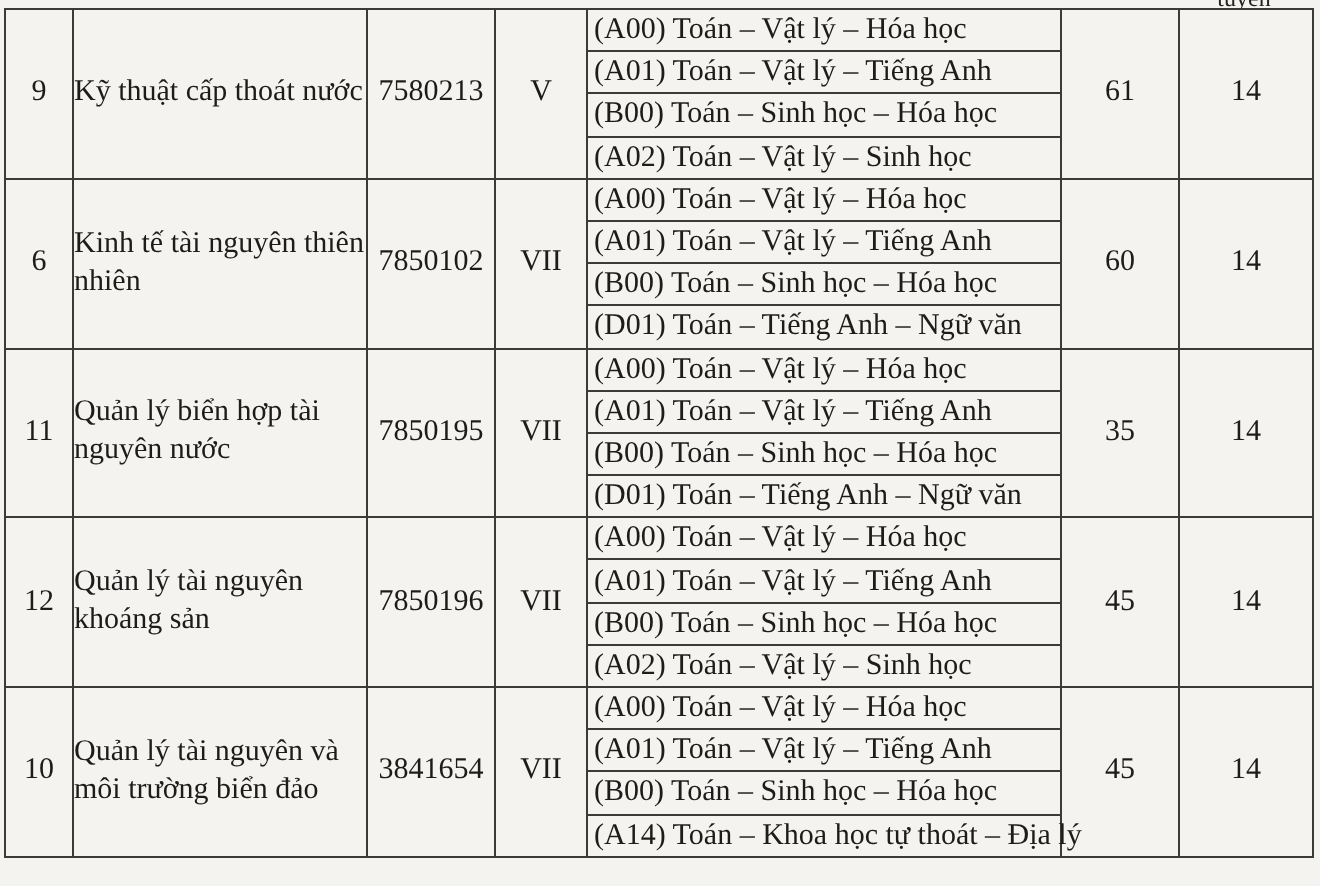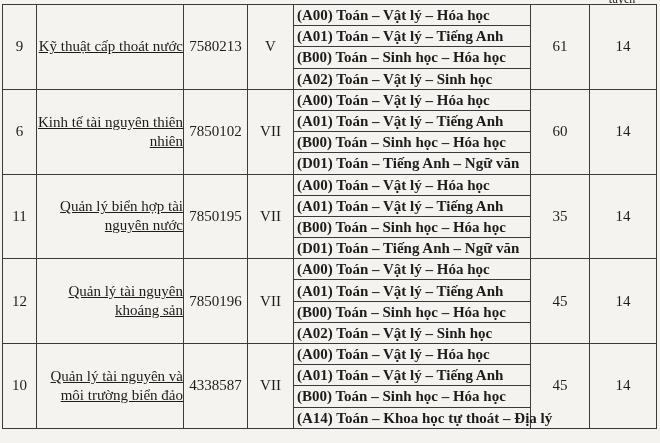--- a/index.html
+++ b/index.html
@@ -45,7 +45,7 @@
     font-size: 15px;
   }
   td.combo.small { font-size: 13px; }
-  td.combo { border-left: 2px solid #2e2e2e; border-right: 2px solid #2e2e2e; font-weight: bold; }
+  td.combo { border-left: 2px solid #2e2e2e; border-right: 2px solid #2e2e2e; }
 </style>
 </head>
 <body>

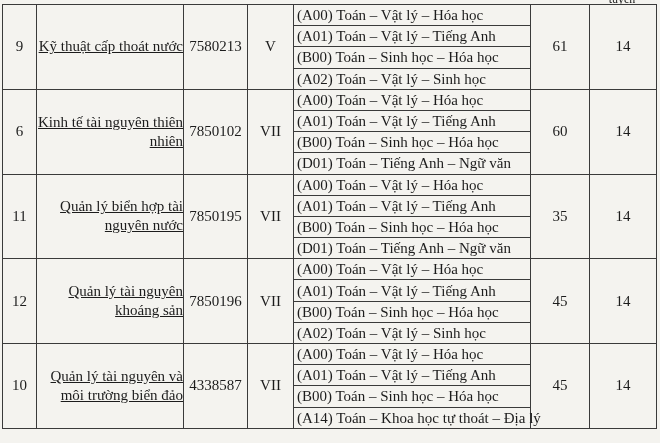--- a/index.html
+++ b/index.html
@@ -36,7 +36,7 @@
   col.c-quota { width: 59px; }
   col.c-score { width: 67px; }
   td.stt, td.code, td.grp, td.quota, td.score { text-align: center; }
-  td.name { padding-left: 10px; padding-right: 4px; line-height: 19px; text-align: right; text-decoration: underline; }
+  td.name { padding-left: 10px; padding-right: 4px; line-height: 19px; text-align: left; }
   tr.sub td.combo {
     height: 20.2px;
     padding-left: 3px;

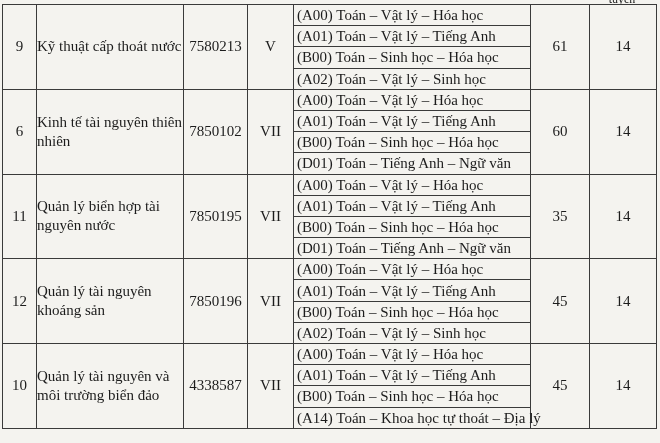--- a/index.html
+++ b/index.html
@@ -144,7 +144,7 @@
       <tr class="sub">
         <td class="stt" rowspan="4">10</td>
         <td class="name" rowspan="4">Quản lý tài nguyên và môi trường biển đảo</td>
-        <td class="code" rowspan="4">4338587</td>
+        <td class="code" rowspan="4">3841654</td>
         <td class="grp" rowspan="4">VII</td>
         <td class="combo">(A00) Toán – Vật lý – Hóa học</td>
         <td class="quota" rowspan="4">45</td>

